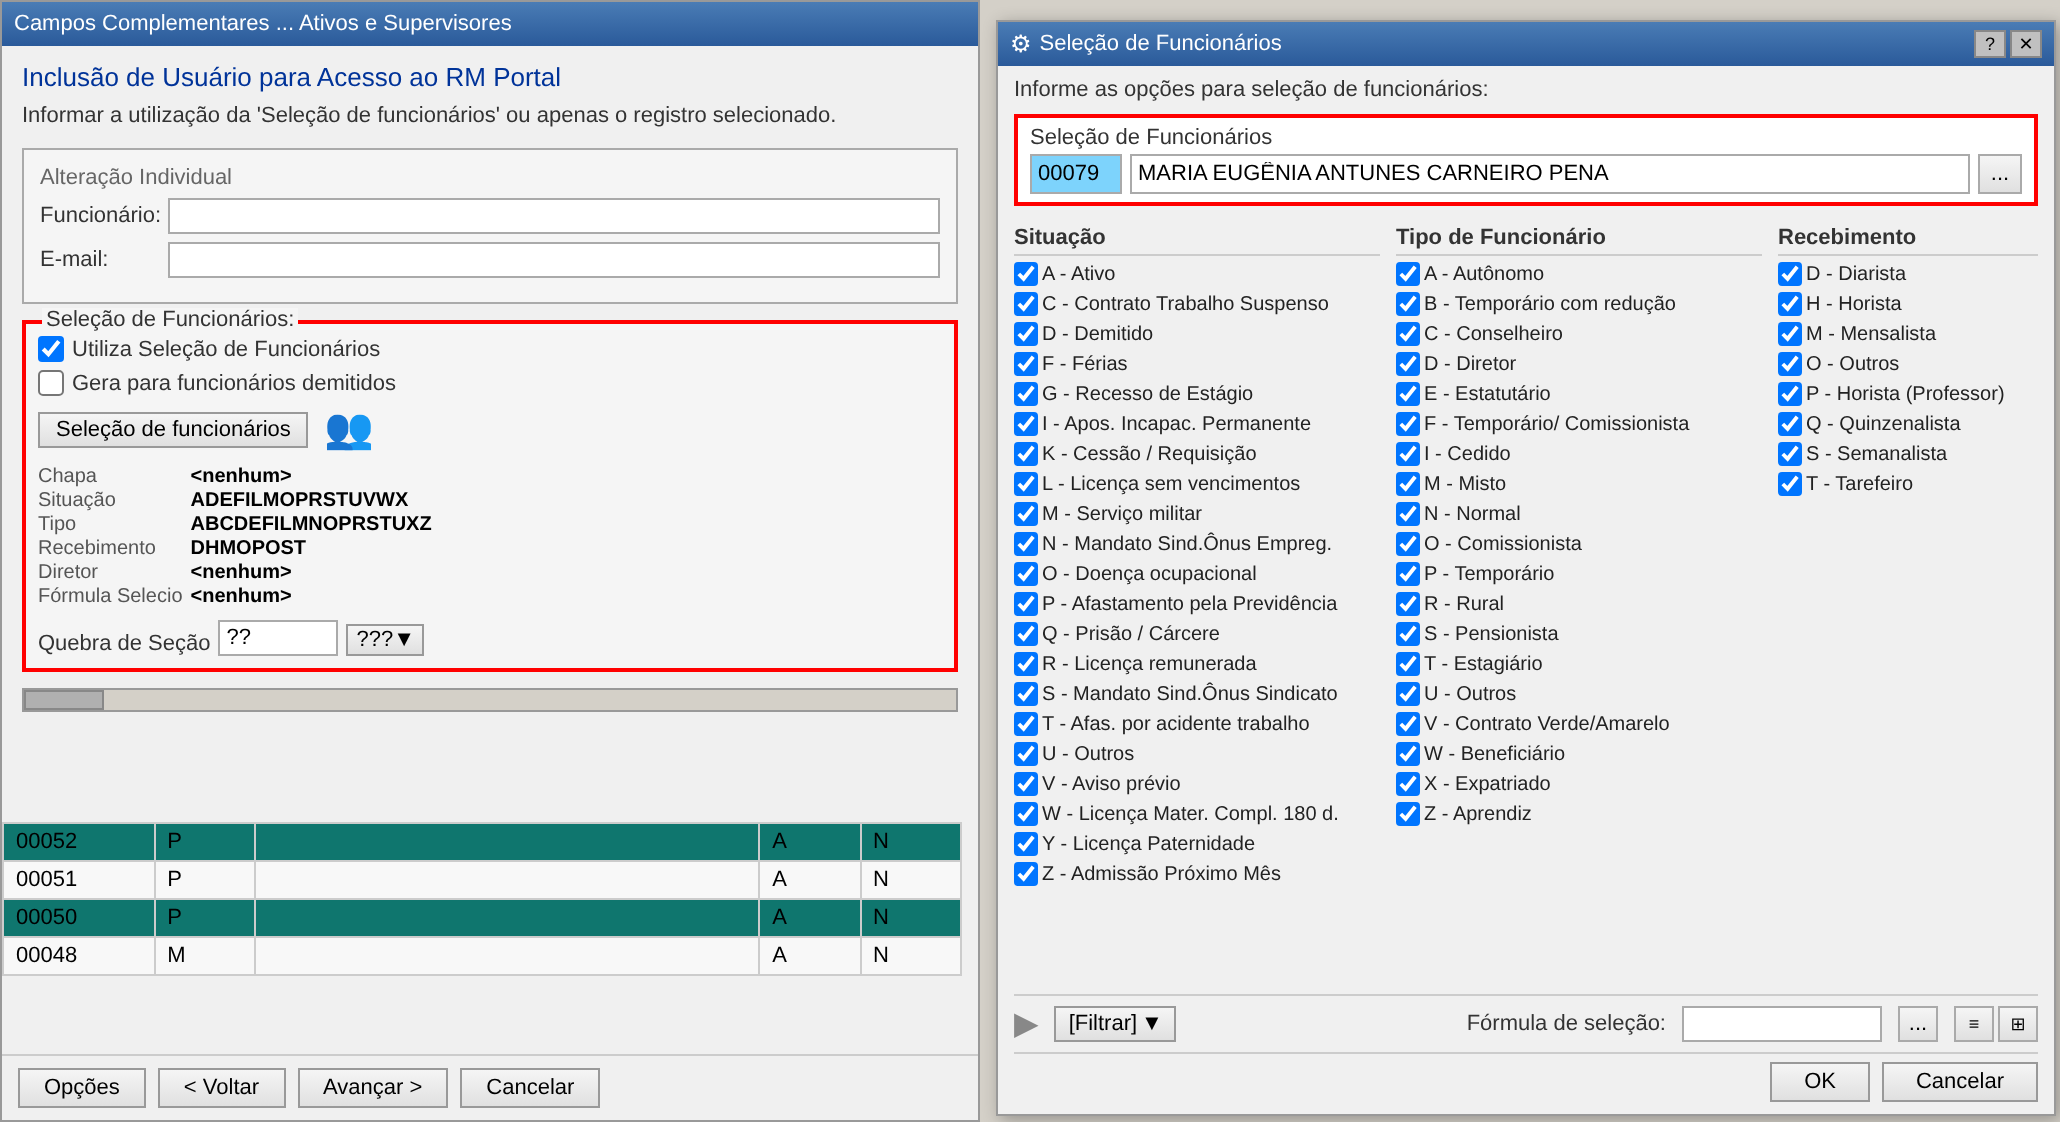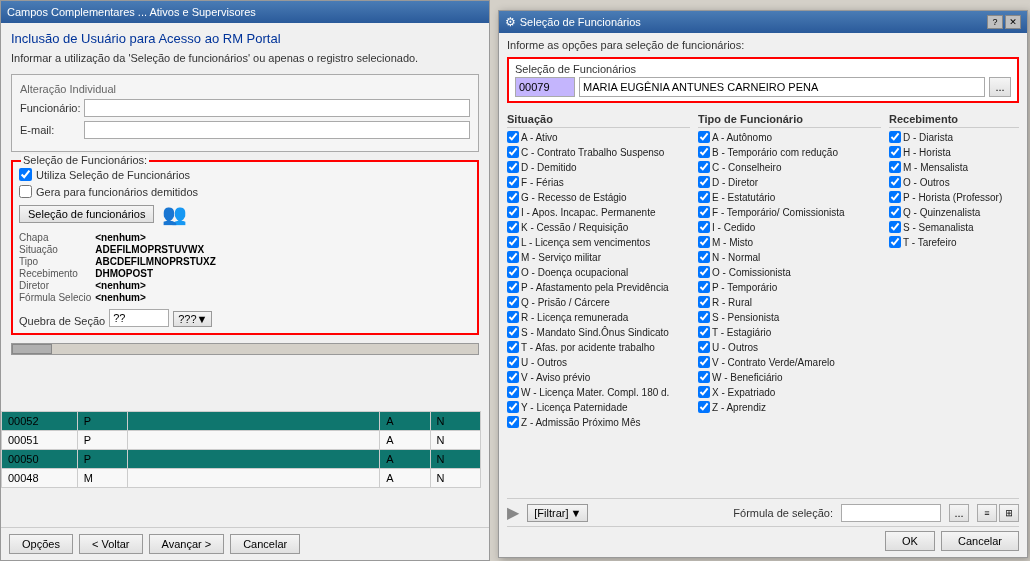--- a/index.html
+++ b/index.html
@@ -334,11 +334,11 @@
 
     .chapa-num {
       border: 1px solid #aaa;
-      background: #c4b5fd;
+      background: #7dd3fc;
       padding: 1px 3px;
       font-size: 11px;
       height: 20px;
-      width: 60px;
+      width: 46px;
     }
 
     .chapa-name {

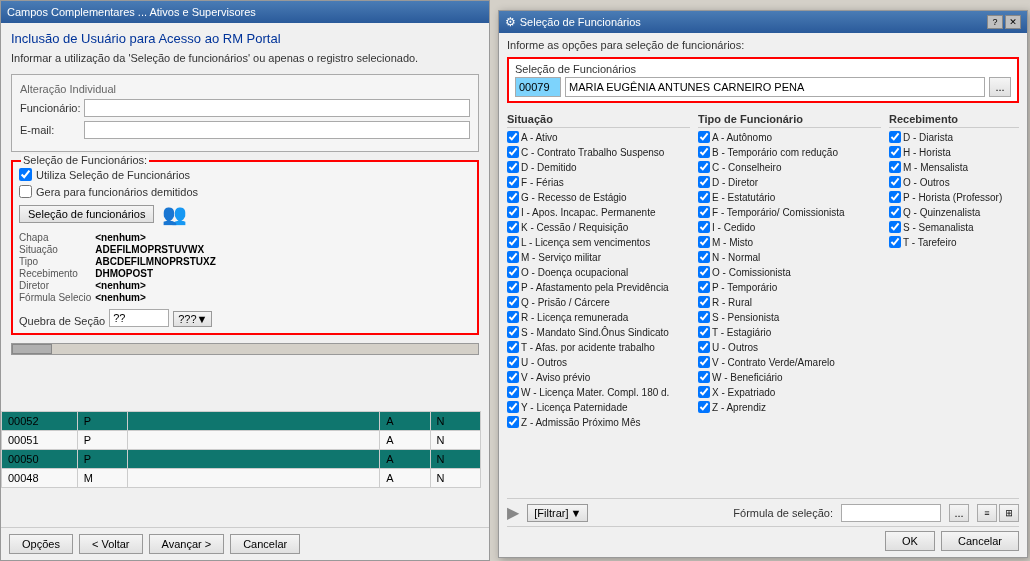--- a/index.html
+++ b/index.html
@@ -655,6 +655,10 @@
             </div>
             <div class="cb-item">
               <input type="checkbox" checked="" style="">
+              <span class="cb-text">N - Mandato Sind.Ônus Empreg.</span>
+            </div>
+            <div class="cb-item">
+              <input type="checkbox" checked="" style="">
               <span class="cb-text">O - Doença ocupacional</span>
             </div>
             <div class="cb-item">

